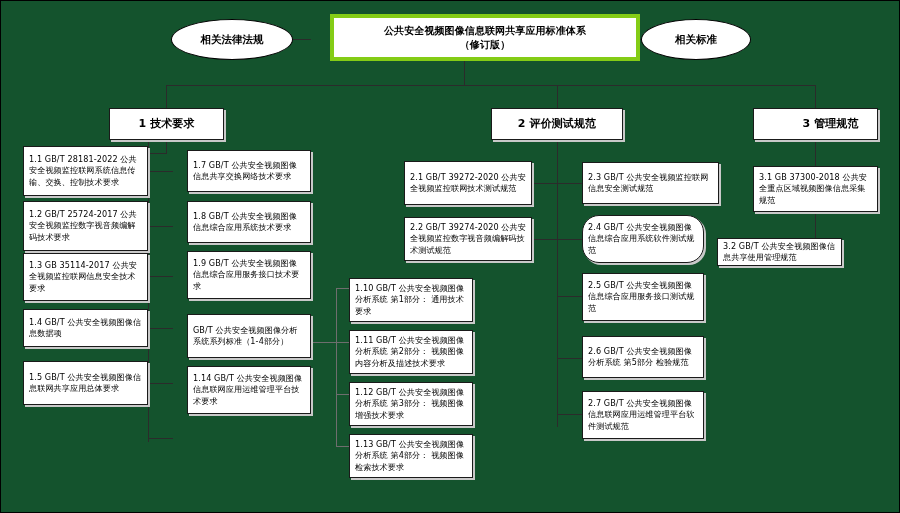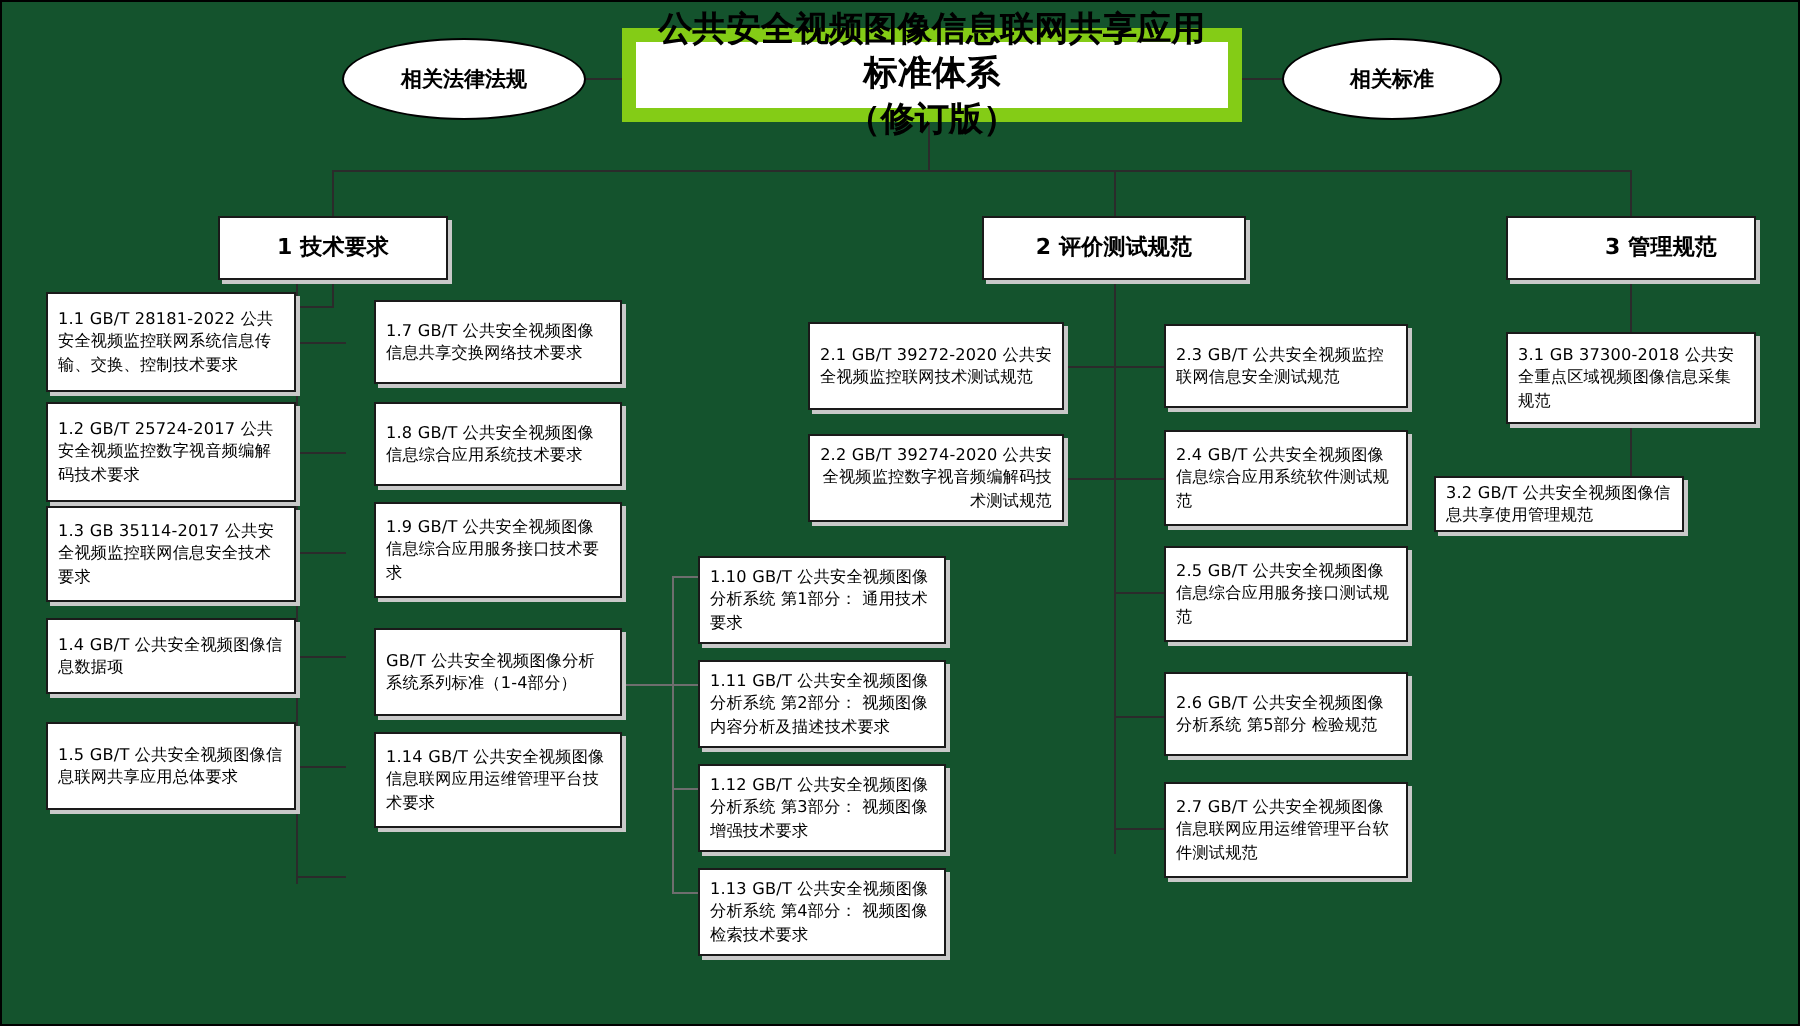--- a/index.html
+++ b/index.html
@@ -19,8 +19,8 @@
   }
   .box .t{display:block;width:100%;}
   .root{
-    font-size:17px;line-height:1.33;font-weight:600;text-align:center;
-    justify-content:center;box-shadow:none;border:7px solid #84cc16;
+    font-size:10px;line-height:1.33;font-weight:600;text-align:center;
+    justify-content:center;box-shadow:none;border:4px solid #84cc16;margin-left:19px;
   }
   .lvl1{
     font-size:11px;font-weight:600;text-align:center;justify-content:center;

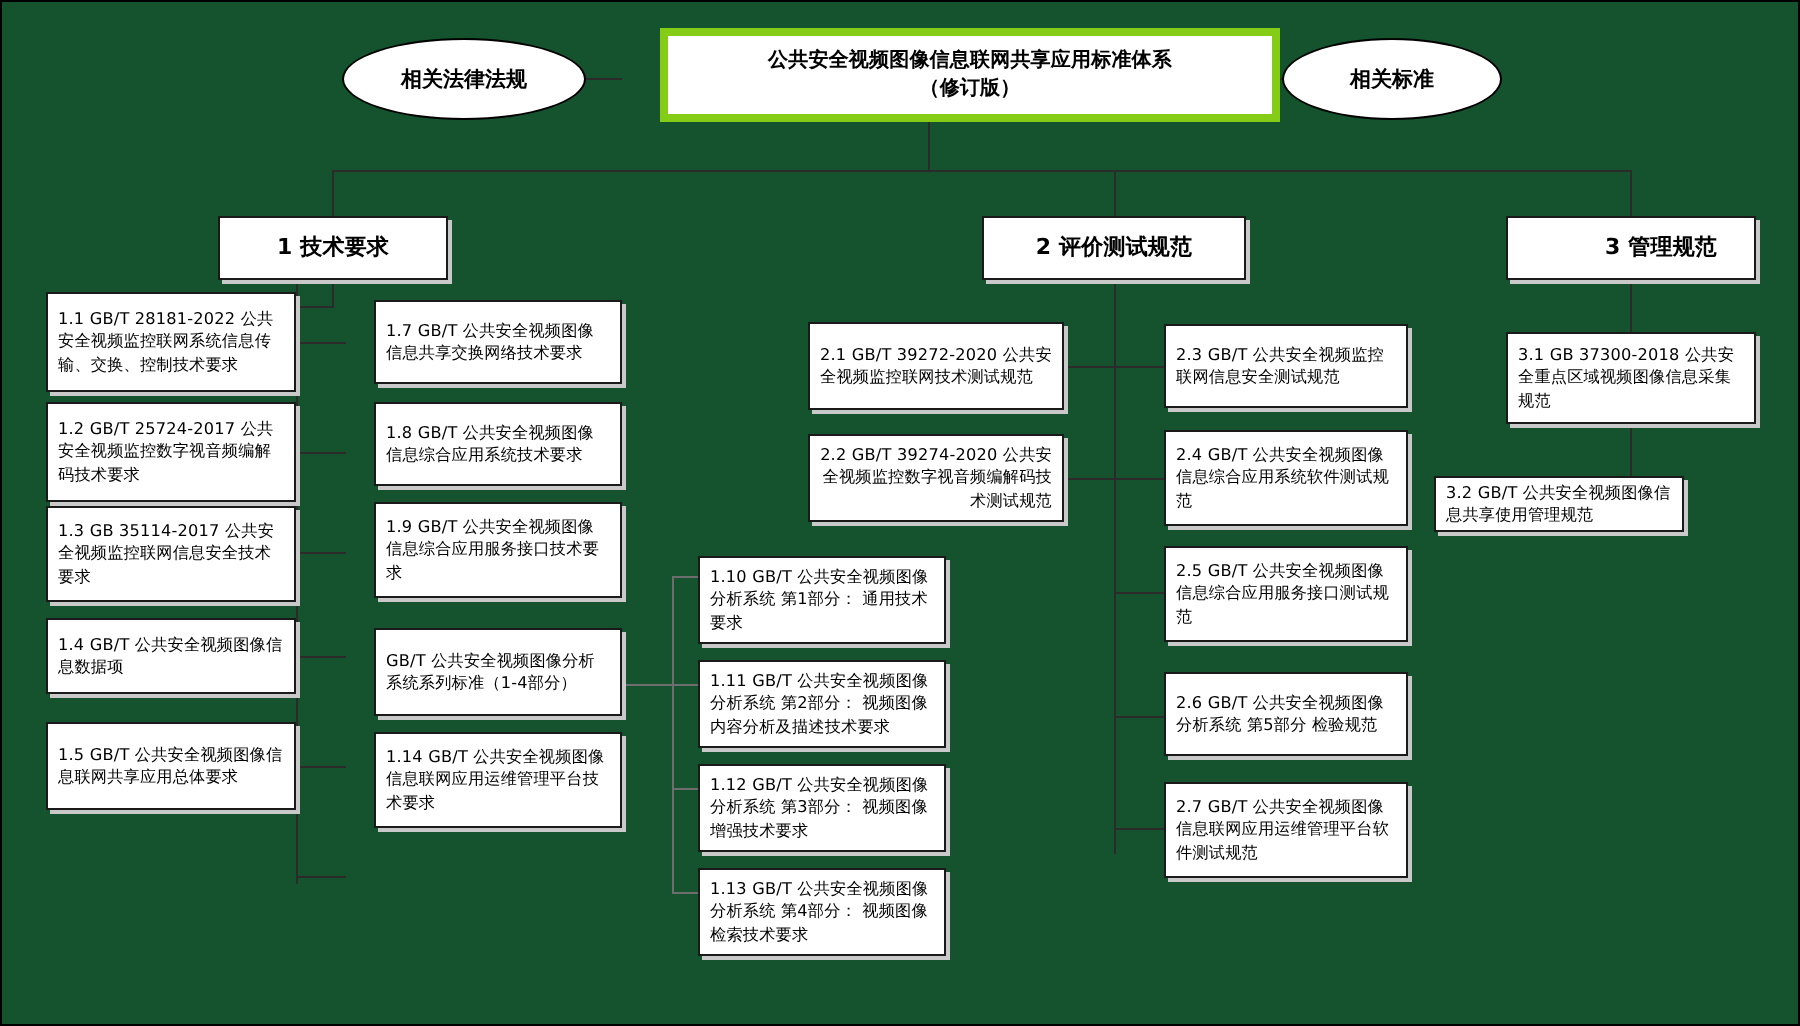--- a/index.html
+++ b/index.html
@@ -158,7 +158,7 @@
     <span class="t">2.2 GB/T 39274-2020 公共安全视频监控数字视音频编解码技术测试规范</span>
     </div>
 
-  <div class="box" style="left:581px;top:161px;width:122px;height:42px;">
+  <div class="box" style="left:581px;top:161px;width:137px;height:42px;">
     <span class="t">2.3 GB/T 公共安全视频监控联网信息安全测试规范</span>
     </div>
   <div class="box" style="left:581px;top:214px;width:122px;height:48px;">

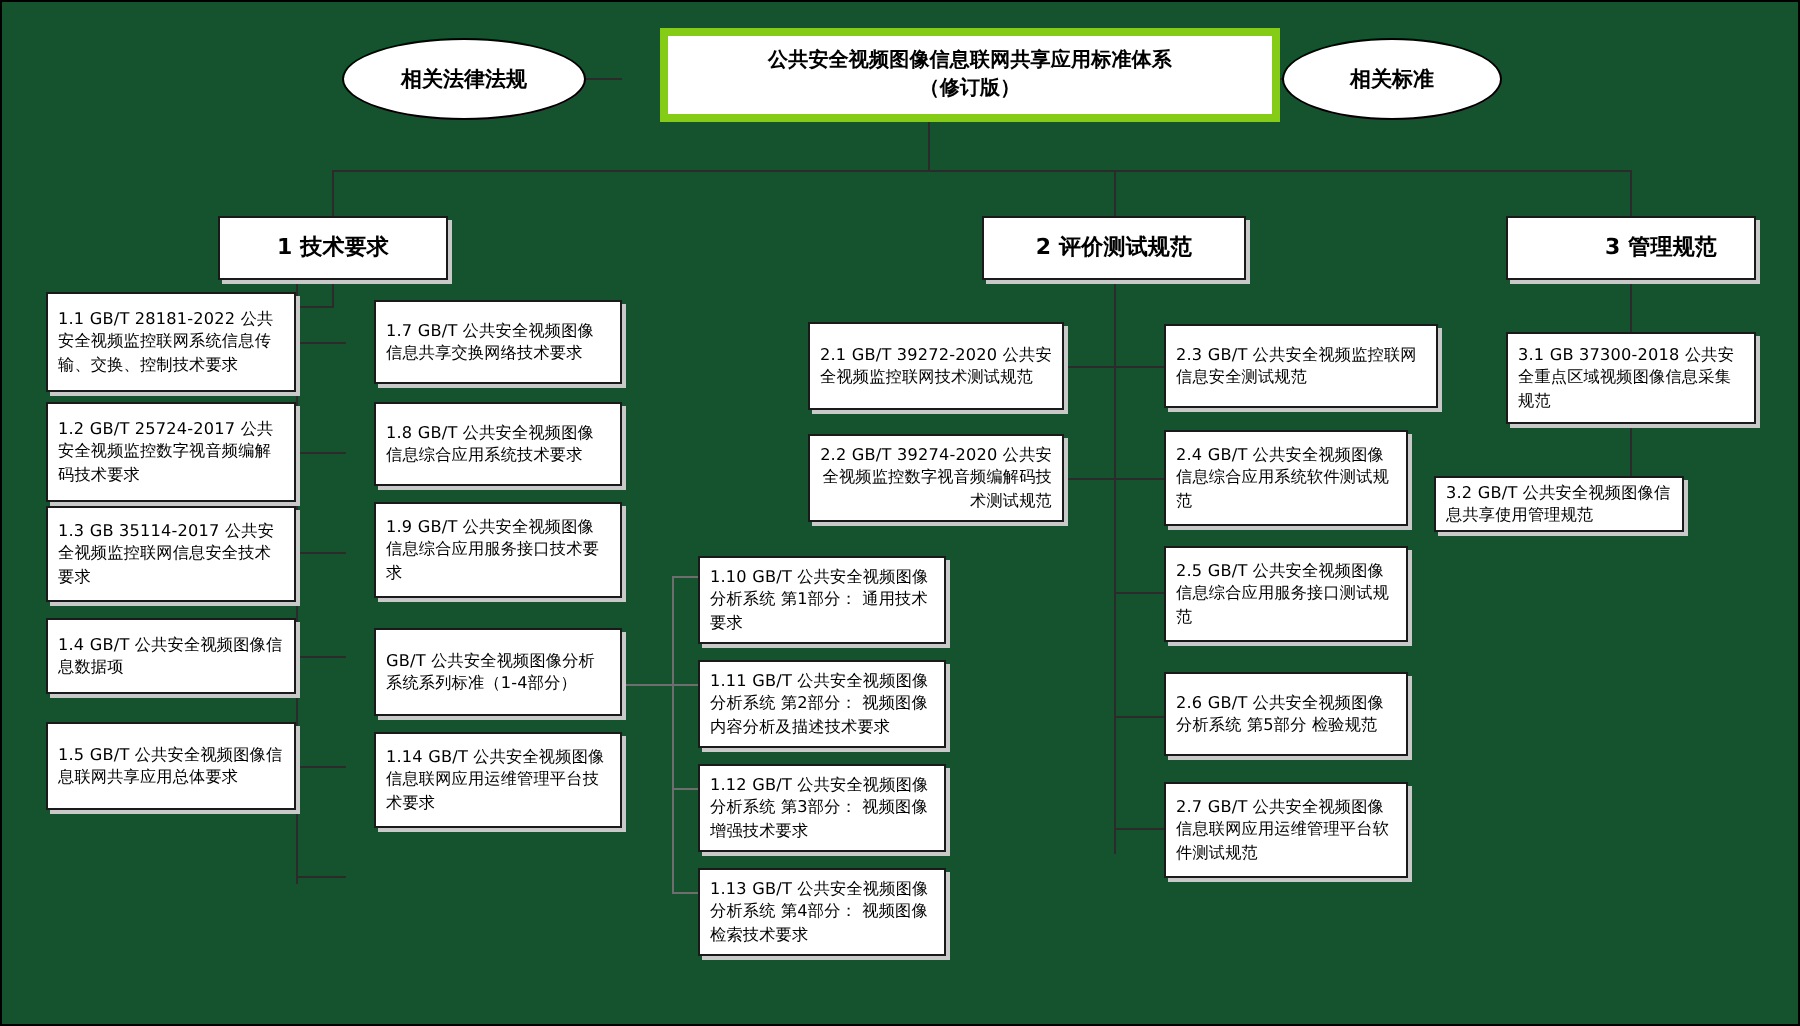--- a/index.html
+++ b/index.html
@@ -154,7 +154,7 @@
   <div class="box" style="left:403px;top:160px;width:128px;height:44px;">
     <span class="t">2.1 GB/T 39272-2020 公共安全视频监控联网技术测试规范</span>
     </div>
-  <div class="box" style="left:403px;top:216px;width:128px;height:44px;text-align:right;">
+  <div class="box" style="left:403px;top:216px;width:128px;height:44px;">
     <span class="t">2.2 GB/T 39274-2020 公共安全视频监控数字视音频编解码技术测试规范</span>
     </div>
 

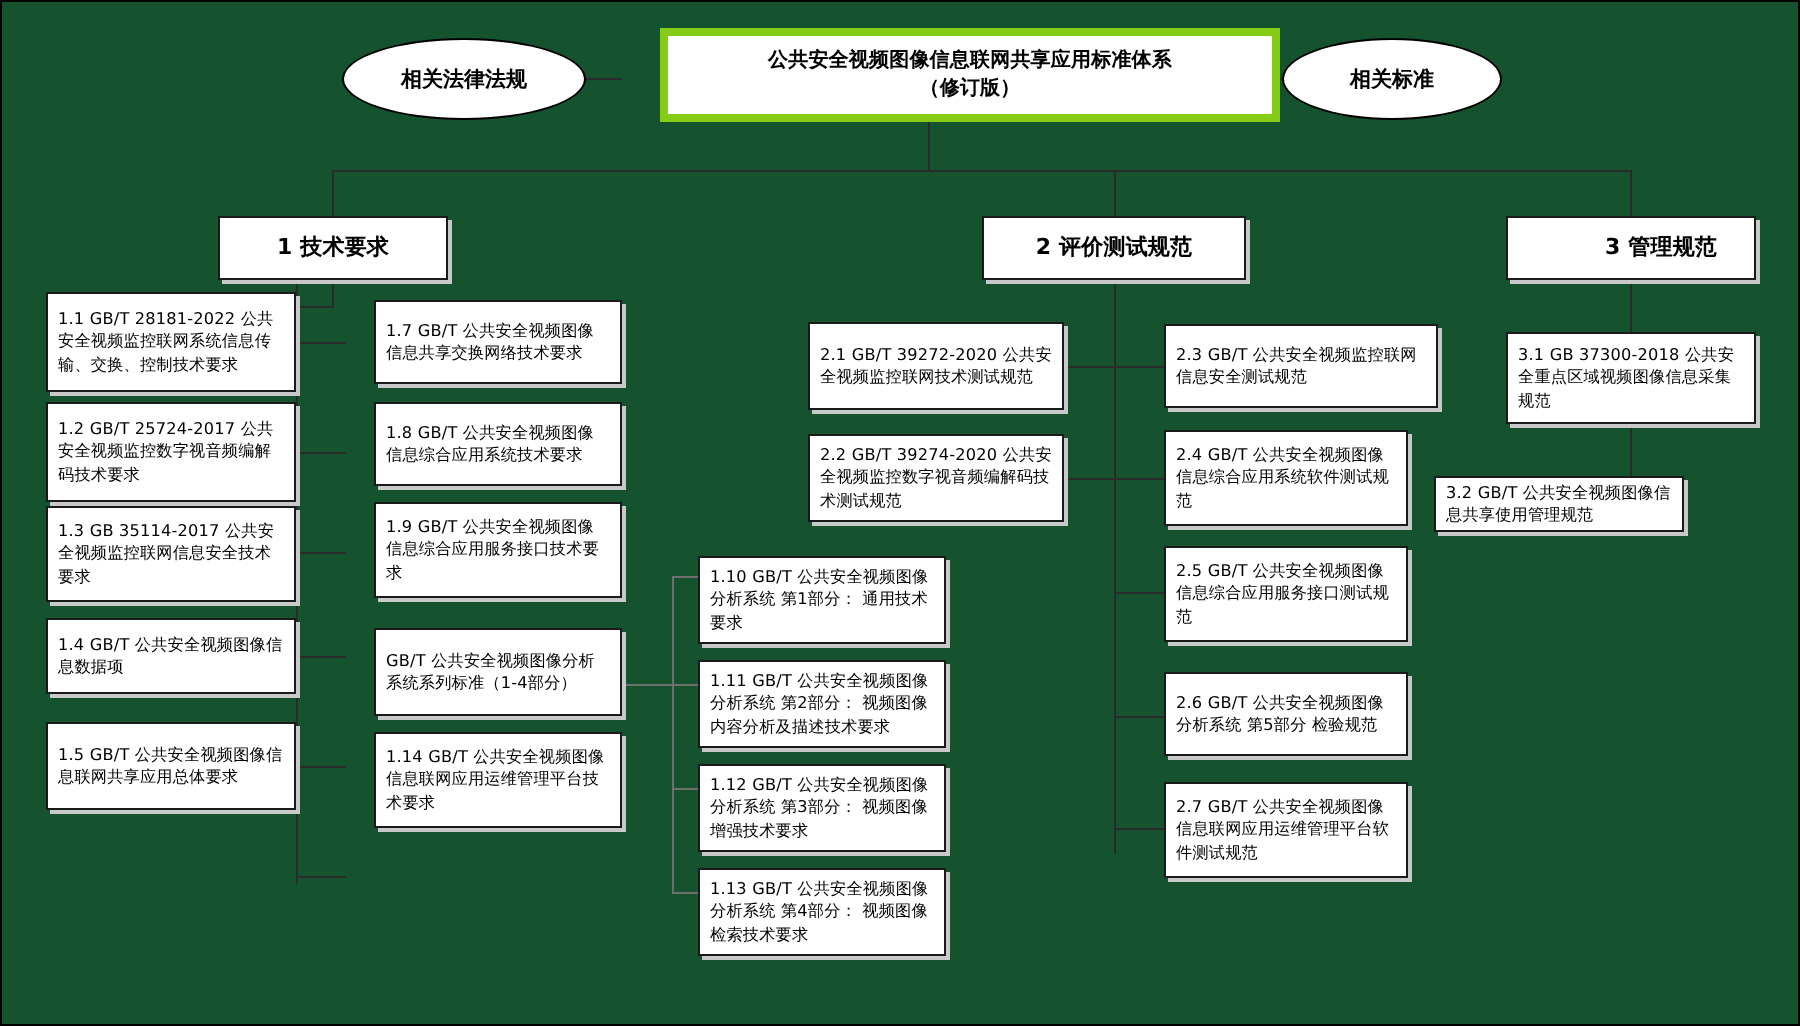--- a/index.html
+++ b/index.html
@@ -161,7 +161,7 @@
   <div class="box" style="left:581px;top:161px;width:137px;height:42px;">
     <span class="t">2.3 GB/T 公共安全视频监控联网信息安全测试规范</span>
     </div>
-  <div class="box" style="left:581px;top:214px;width:122px;height:48px;">
+  <div class="box" style="left:581px;top:214px;width:122px;height:48px;border-radius:17px;">
     <span class="t">2.4 GB/T 公共安全视频图像信息综合应用系统软件测试规范</span>
     </div>
   <div class="box" style="left:581px;top:272px;width:122px;height:48px;">

